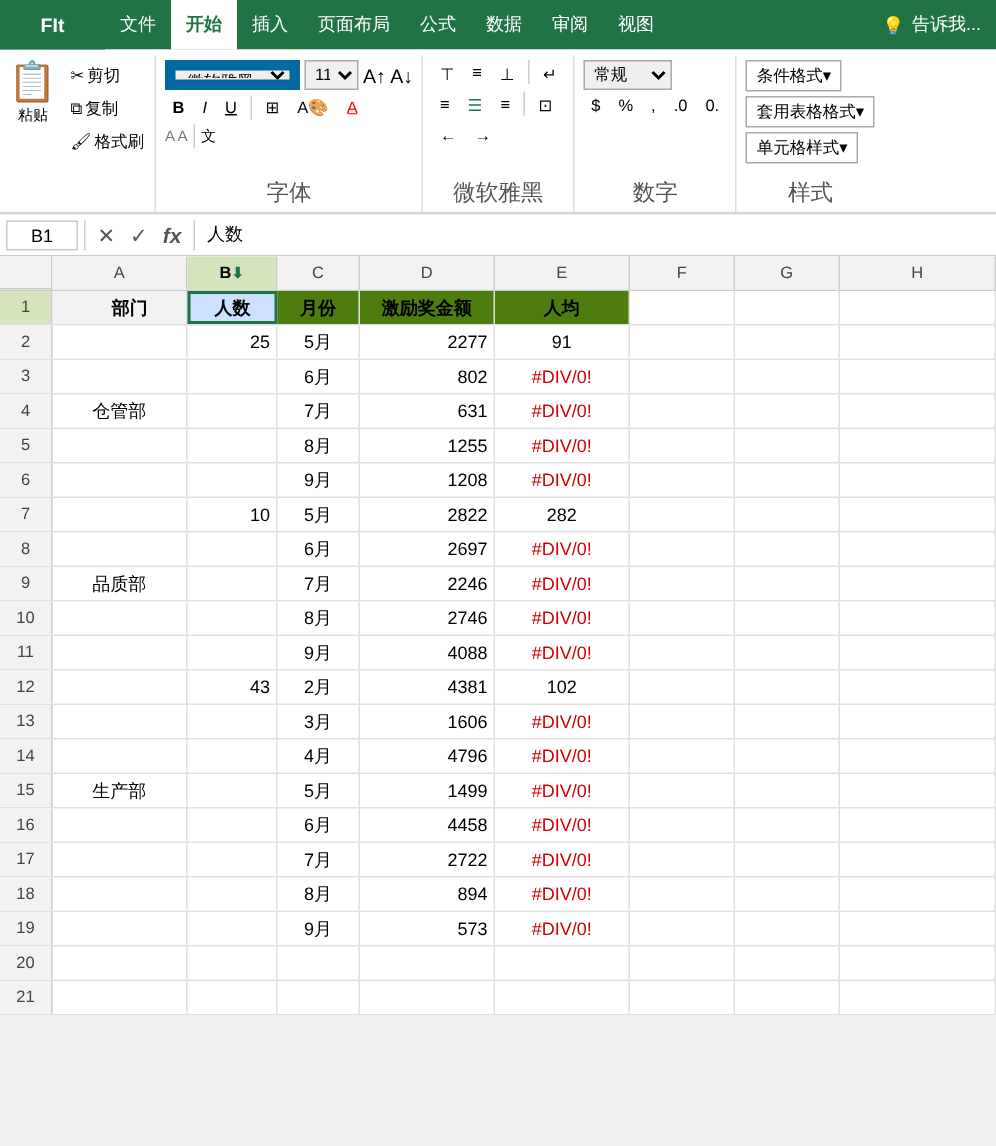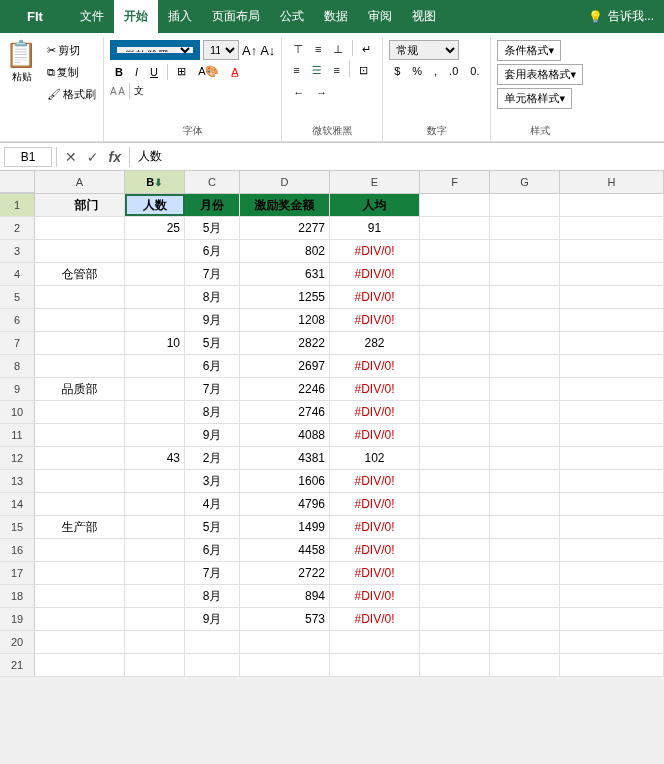--- a/index.html
+++ b/index.html
@@ -77,7 +77,7 @@
     .number-section { display: flex; flex-direction: column; border-right: 1px solid #ddd; padding: 3px 6px; min-width: 80px; }
     .style-section { display: flex; flex-direction: column; padding: 3px 6px; }
     .ns-row { display: flex; align-items: center; gap: 2px; margin-bottom: 2px; }
-    .format-select { border: 1px solid #aaa; font-size: 11px; padding: 1px 2px; width: 70px; height: 20px; }
+    .format-select { border: 1px solid #aaa; font-size: 11px; padding: 1px 2px; width: 59px; height: 20px; }
     .style-btn { font-size: 11px; padding: 2px 6px; border: 1px solid #aaa; cursor: pointer; background: white; }
   </style>
 </head>

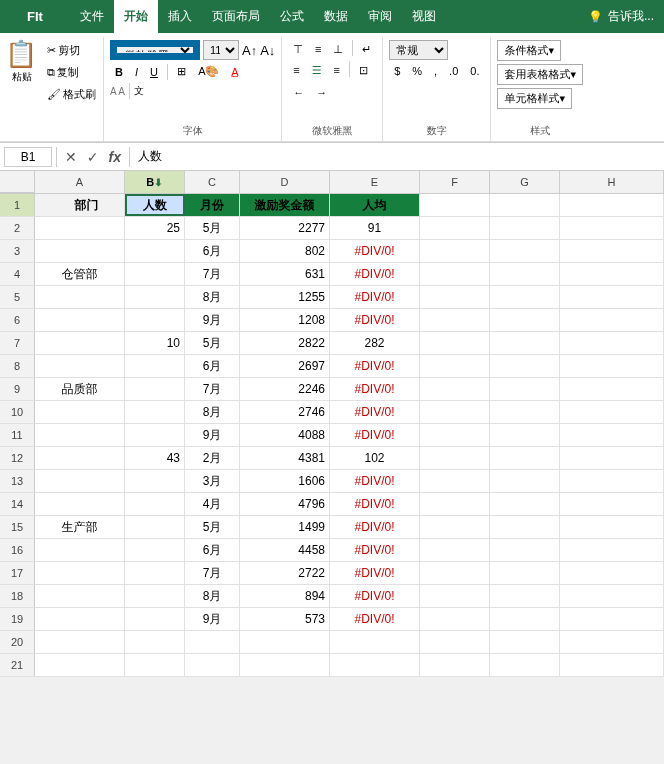--- a/index.html
+++ b/index.html
@@ -66,7 +66,7 @@
     .rs-top { display: flex; align-items: center; gap: 3px; margin-bottom: 2px; }
     .rs-mid { display: flex; align-items: center; gap: 2px; margin-bottom: 2px; }
     .rs-bot { display: flex; align-items: center; gap: 2px; }
-    .rs-label { font-size: 10px; color: #555; text-align: center; margin-top: auto; padding-top: 2px; }
+    .rs-label { font-size: 15px; color: #555; text-align: center; margin-top: auto; padding-top: 2px; }
 
     .big-paste { display: flex; flex-direction: row; align-items: flex-start; padding: 3px; border-right: 1px solid #ddd; gap: 2px; }
     .paste-big-icon { width: 38px; height: 42px; display: flex; flex-direction: column; align-items: center; justify-content: center; cursor: pointer; border: 1px solid transparent; }

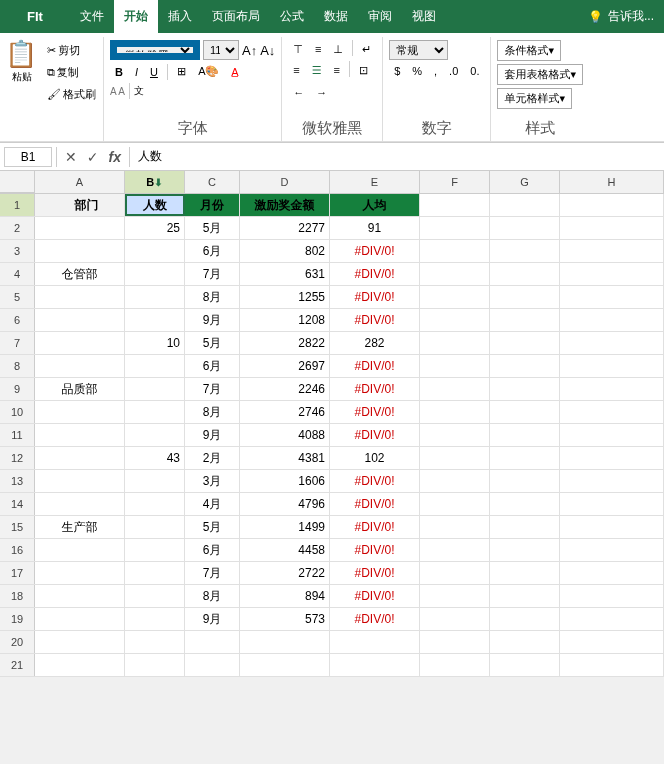--- a/index.html
+++ b/index.html
@@ -56,7 +56,7 @@
     .cell-f { width: 70px; min-width: 70px; }
     .cell-g { width: 70px; min-width: 70px; }
     .cell-h { flex: 1; }
-    .cell-header { background: #15803d; font-weight: bold; justify-content: center; }
+    .cell-header { background: #4d7c0f; font-weight: bold; justify-content: center; }
     .error { color: #cc0000; }
 
     

